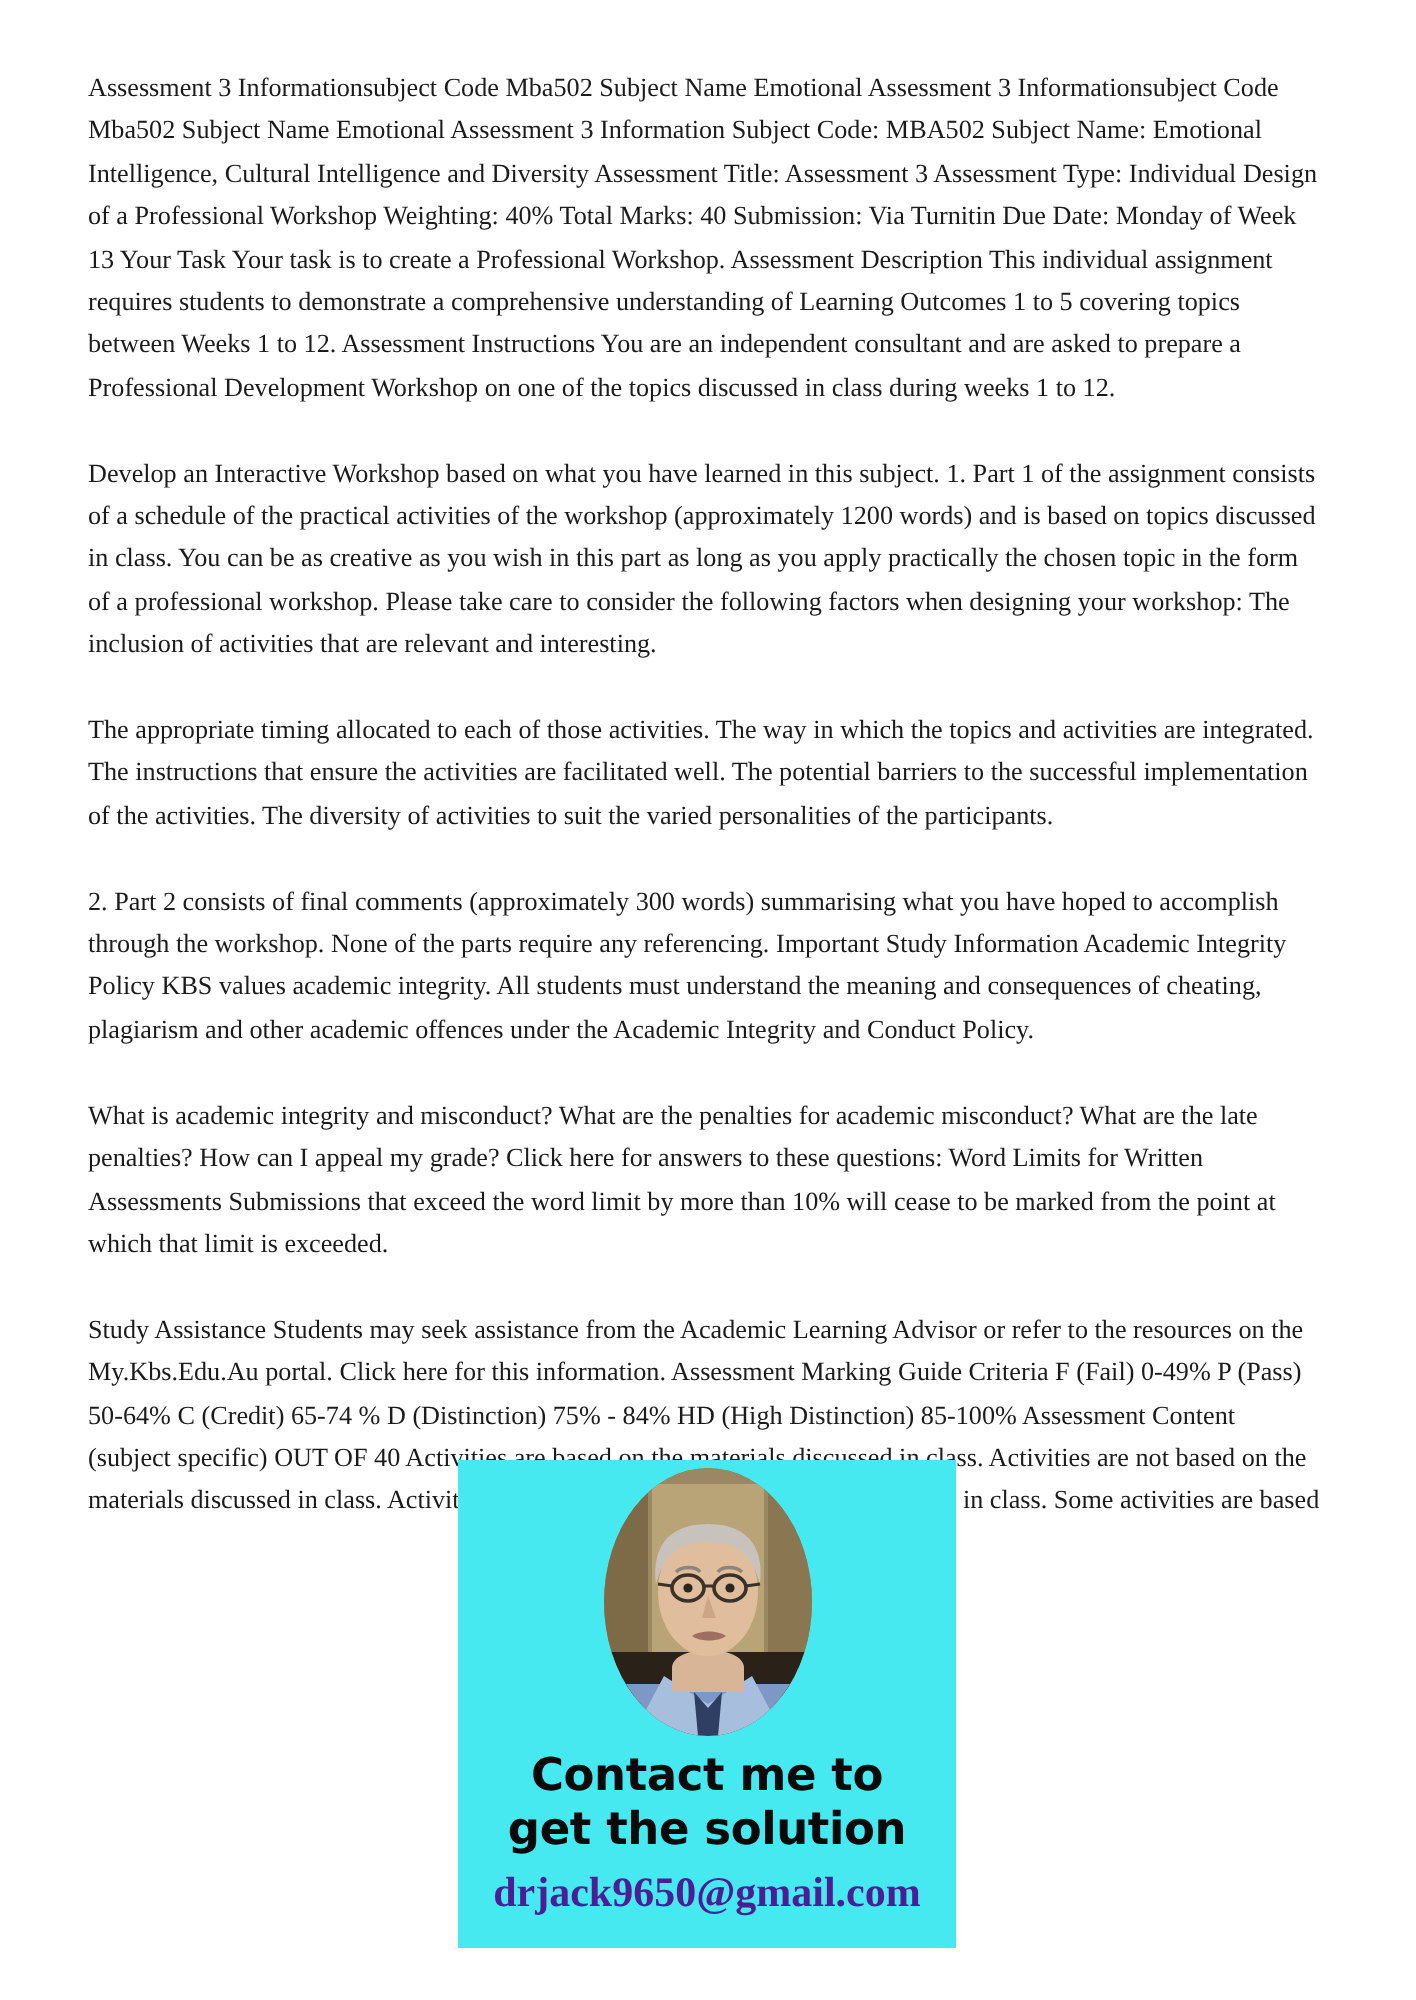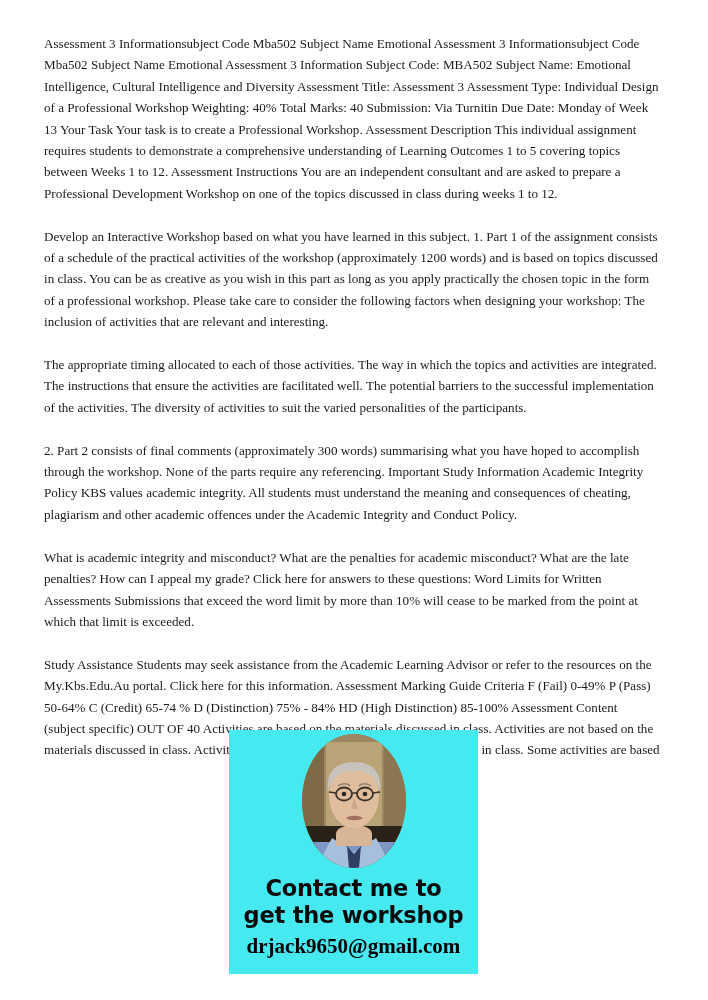--- a/index.html
+++ b/index.html
@@ -131,7 +131,7 @@
   </div>
 
   <div id="overlay-line1" class="overlay-heading">Contact me to</div>
-  <div class="overlay-heading">get the workshop</div>
+  <div class="overlay-heading">get the solution</div>
   <div class="overlay-email">drjack9650@gmail.com</div>
 </div>
 

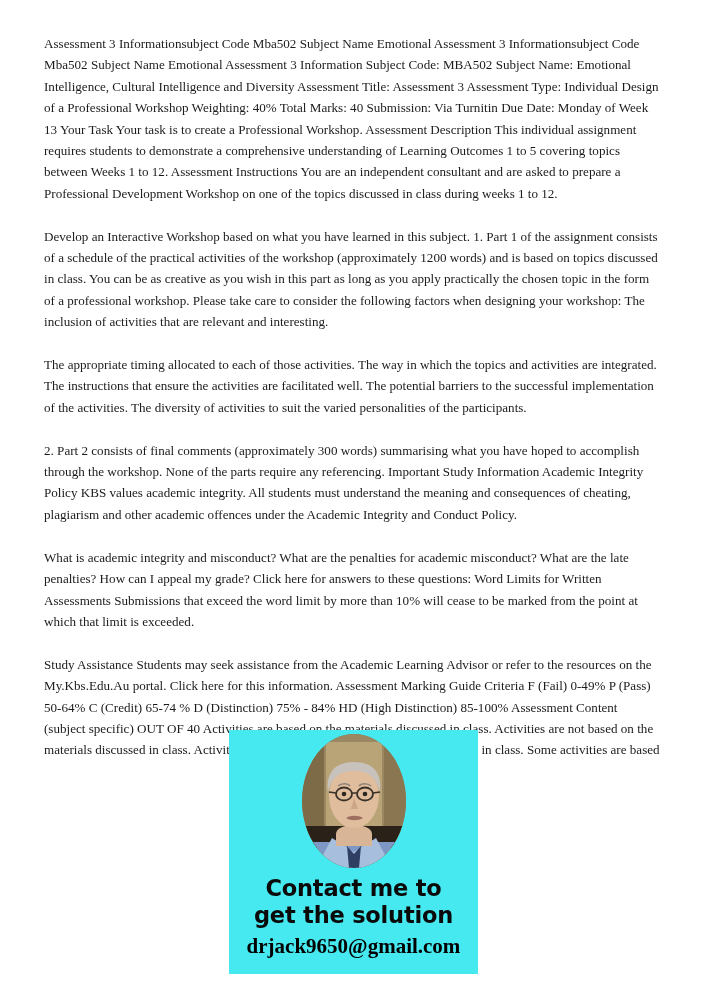--- a/index.html
+++ b/index.html
@@ -76,7 +76,7 @@
     font-weight: bold;
     font-size: 21px;
     line-height: 26px;
-    color: #000000;
+    color: #4c1d95;
     text-align: right;
     margin-top: 4px;
   }

